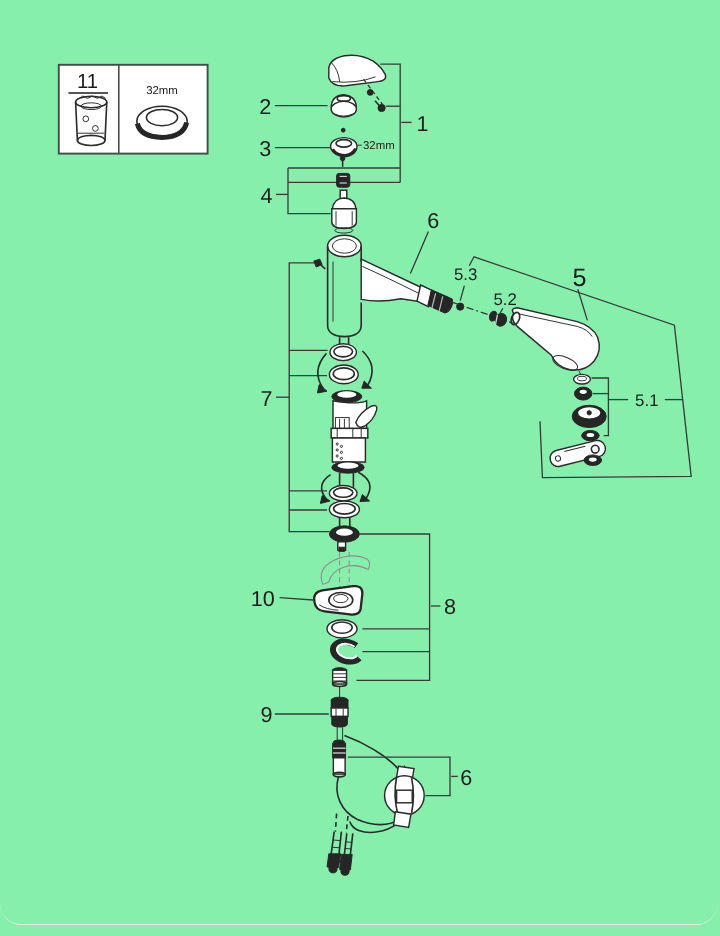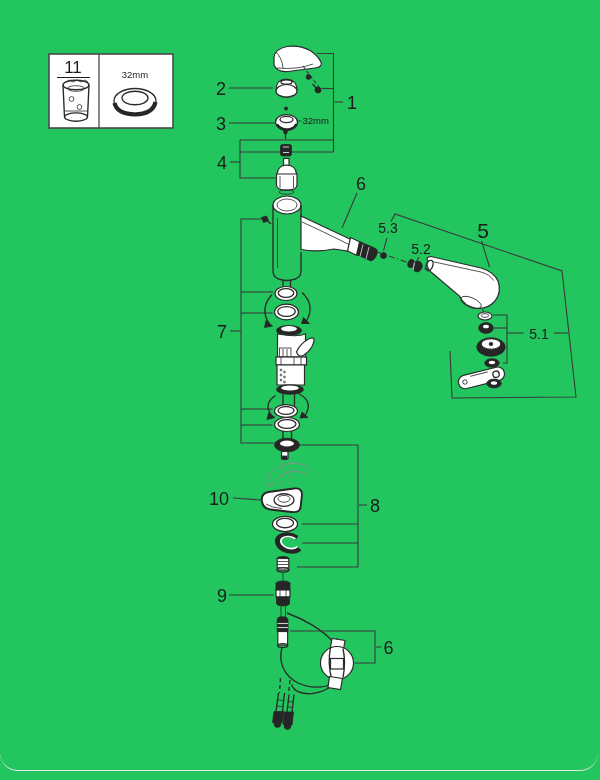--- a/index.html
+++ b/index.html
@@ -3,7 +3,7 @@
 <meta charset="utf-8">
 <style>
   html,body{margin:0;padding:0;background:#fff;}
-  .stage{position:relative;width:600px;height:780px;background:#22c55e;overflow:hidden;
+  .stage{position:relative;width:600px;height:780px;background:#86efac;overflow:hidden;
          font-family:"Liberation Sans", sans-serif;}
   .card-edge{position:absolute;left:0;top:0;width:598px;height:770px;
              border-bottom:1px solid #e7e7e7;border-bottom-left-radius:18px;

